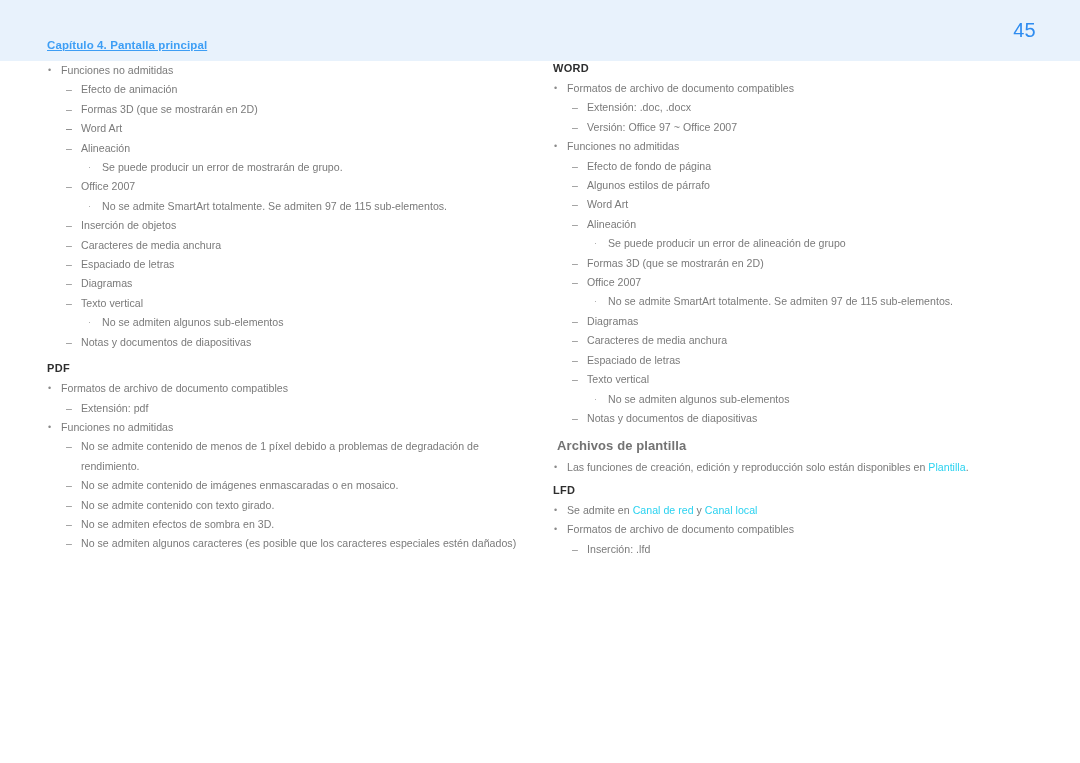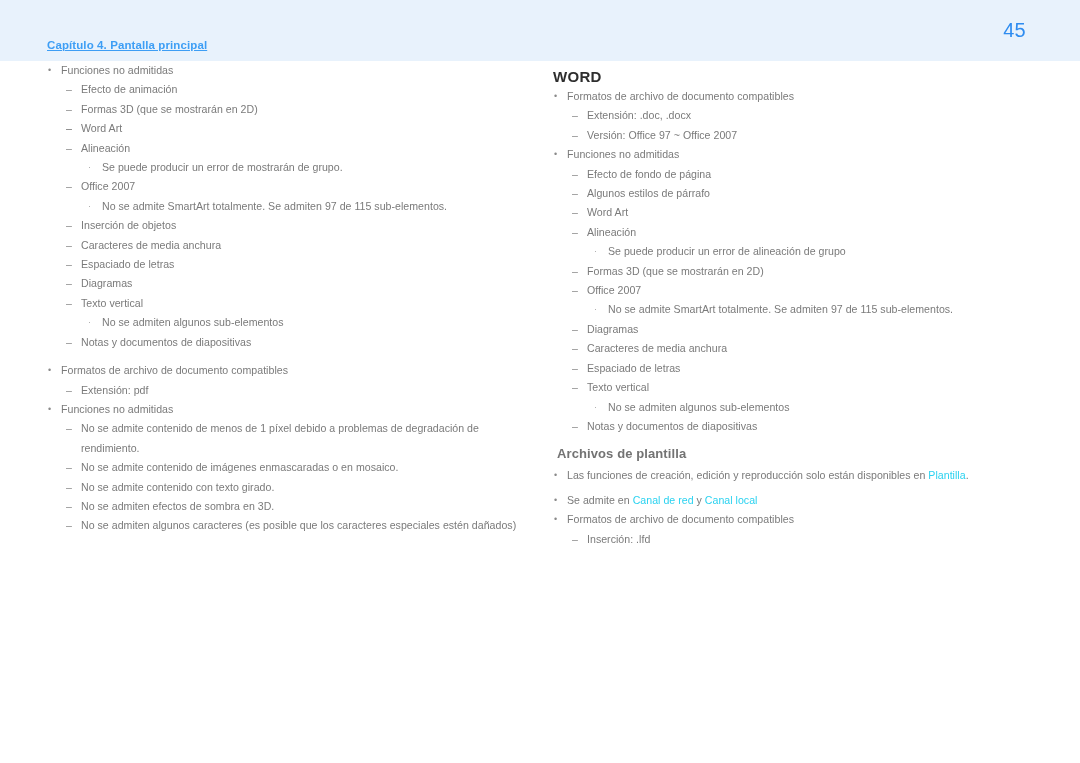--- a/index.html
+++ b/index.html
@@ -37,7 +37,7 @@
   }
   .page-number {
     position: absolute;
-    right: 54px;
+    right: 44px;
     top: 19px;
     font-size: 20px;
     font-weight: normal;

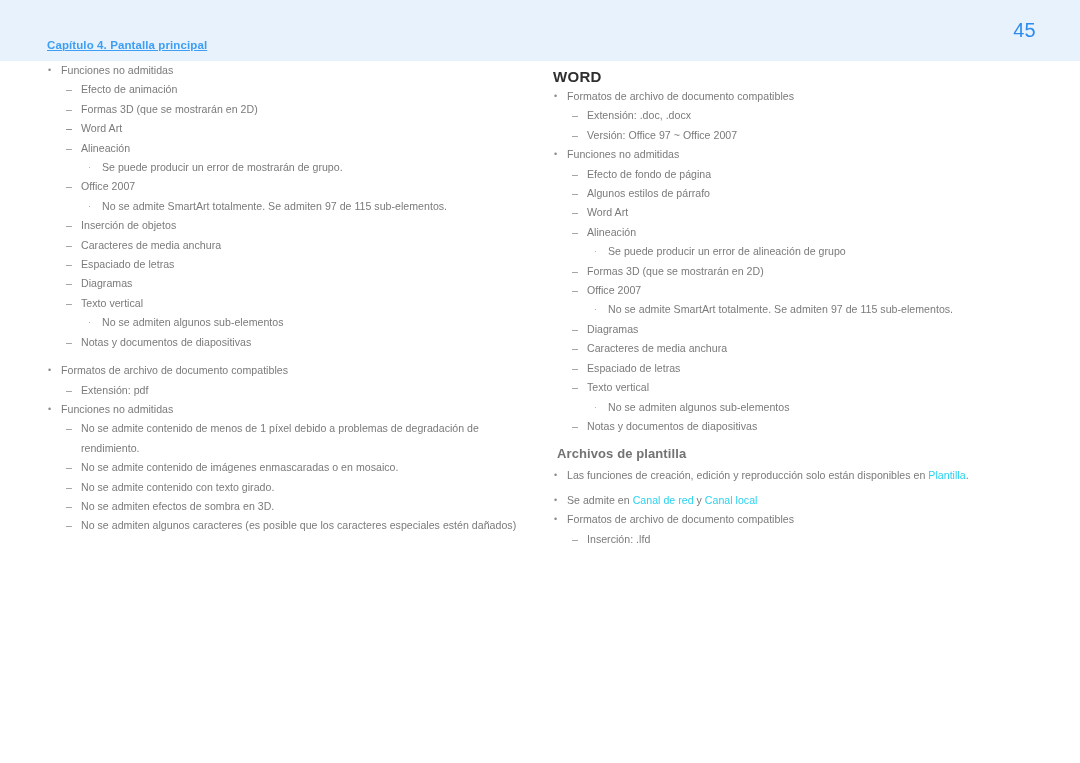--- a/index.html
+++ b/index.html
@@ -62,11 +62,11 @@
 
   
   .h-caps {
-    font-size: 15px;
+    font-size: 11px;
     font-weight: bold;
     color: #2e2e2e;
     letter-spacing: 0.3px;
-    margin: 8px 0 3px 0;
+    margin: 0 0 3px 0;
     line-height: 15px;
   }
   .h-sub {

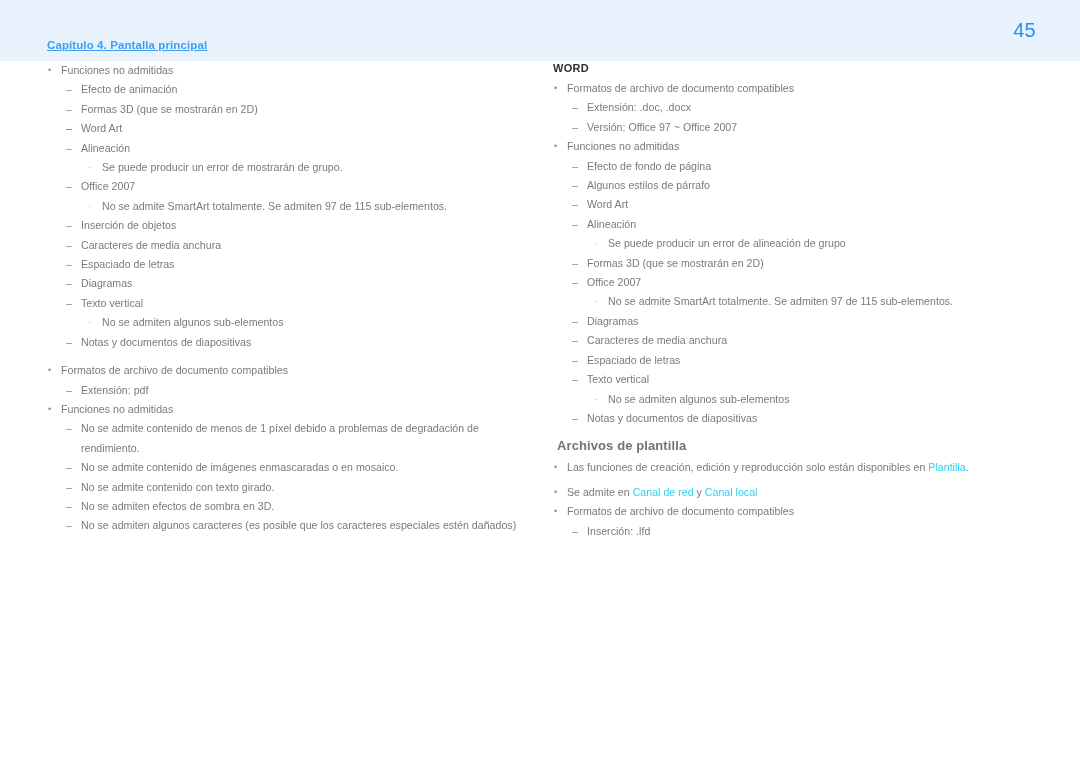--- a/index.html
+++ b/index.html
@@ -145,6 +145,7 @@
 
     <div class="spacer-sm"></div>
 
+    <div class="h-caps">PDF</div>
 
     <div id="left-list-1">
         <div class="li lv1"><span class="mk">•</span><span>Formatos de archivo de documento compatibles</span></div>

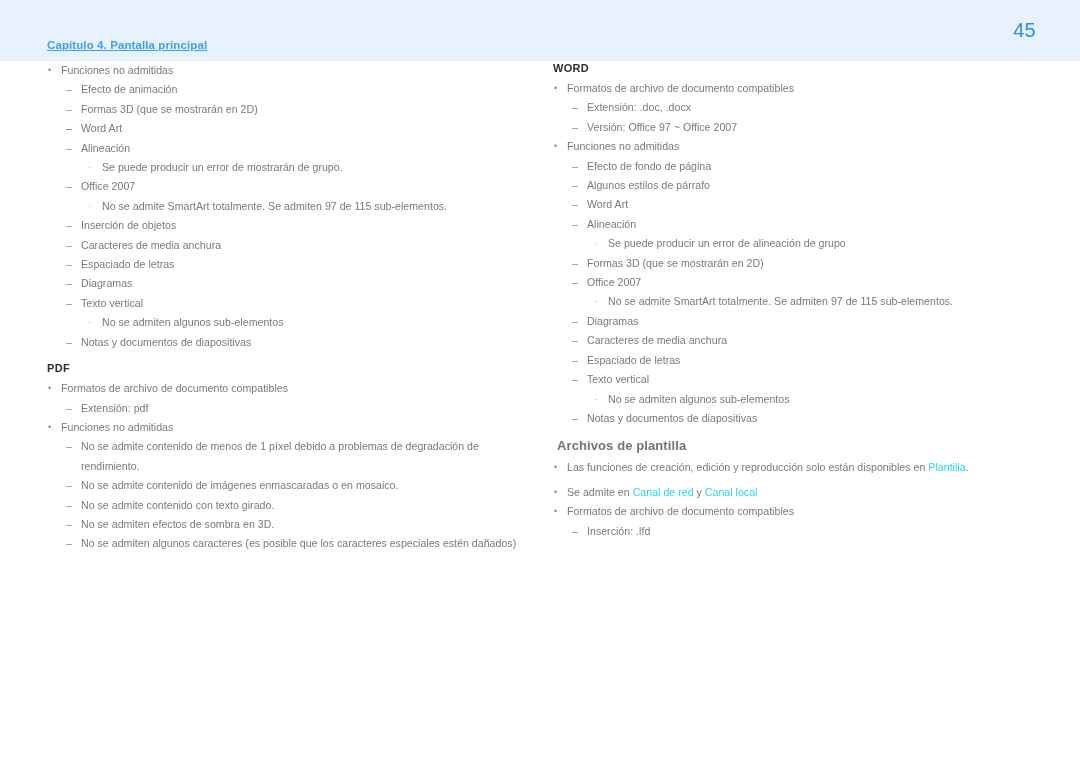--- a/index.html
+++ b/index.html
@@ -195,6 +195,7 @@
 
     <div class="spacer-xs"></div>
 
+    <div class="h-caps">LFD</div>
 
     <div class="li lv1">
       <span class="mk">•</span>

